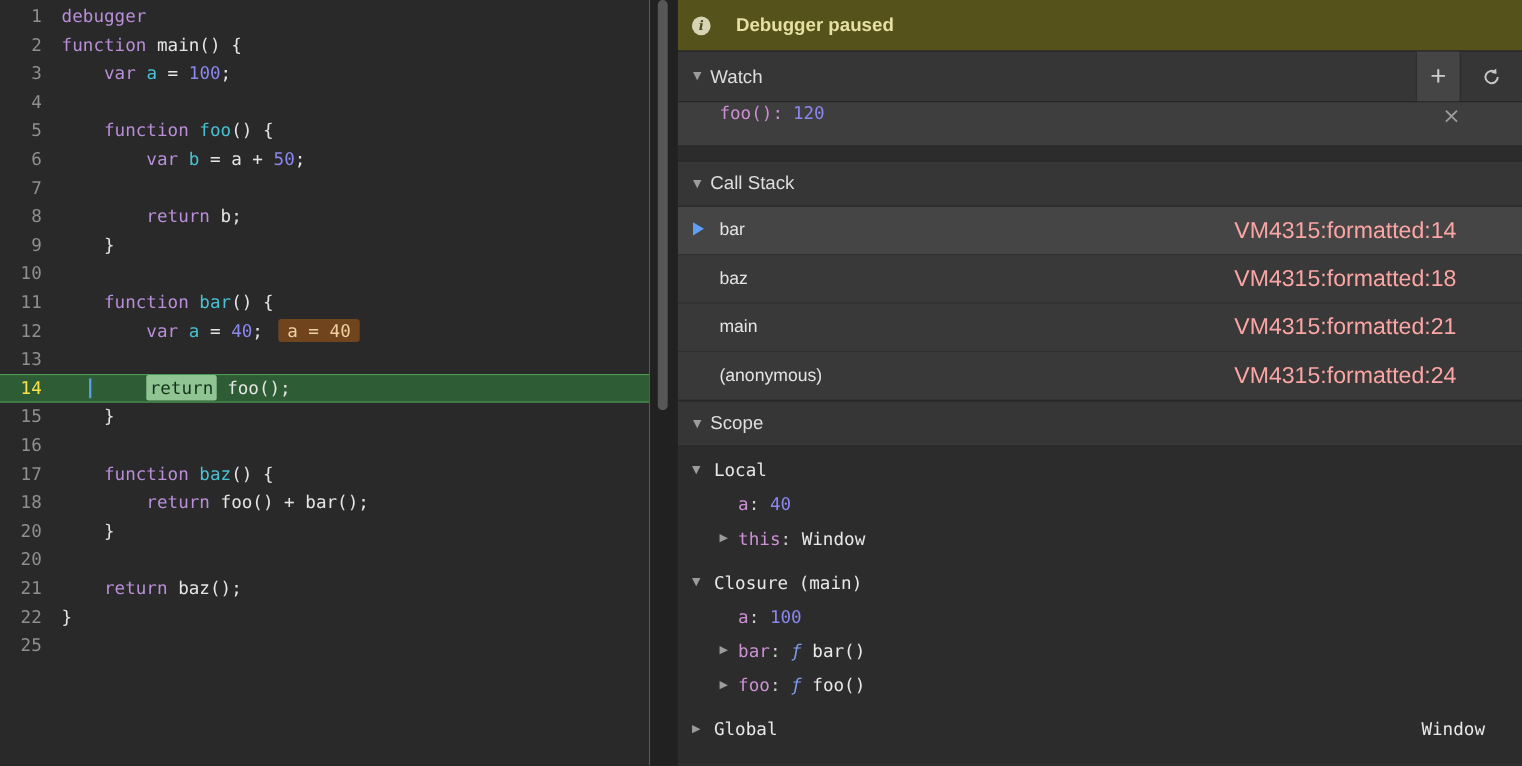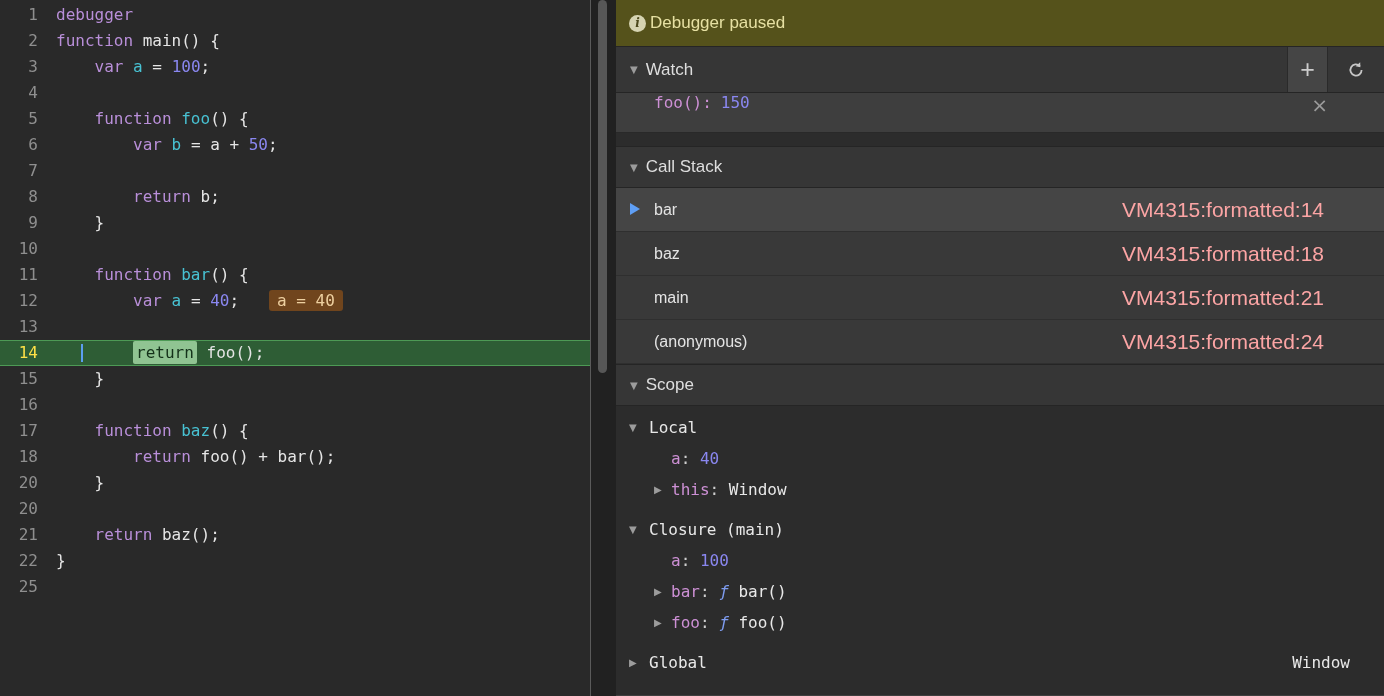--- a/index.html
+++ b/index.html
@@ -29,7 +29,7 @@
   .sidebar{flex:1;display:flex;flex-direction:column;background:#2c2c2c;overflow:hidden}
   .banner{height:46px;flex:none;background:var(--banner-bg,#55521b);display:flex;align-items:center;padding-left:13px}
   .info-icon{width:17px;height:17px;flex:none;border-radius:50%;background:#d6d4b2;color:#4c491c;font:italic bold 12px/17px "DejaVu Serif",serif;text-align:center}
-  .banner-label{margin-left:4px;color:var(--banner-text,#e6e0a2);font-size:17px;font-weight:normal}
+  .banner-label{margin-left:23px;color:var(--banner-text,#e6e0a2);font-size:17px;font-weight:bold}
 
   .sec-header{flex:none;background:#363636;border-top:1px solid #252525;border-bottom:1px solid #252525;display:flex;align-items:stretch;color:#dedede;font-size:17px}
   .sec-header .title-wrap{display:flex;align-items:center;padding-left:14px}

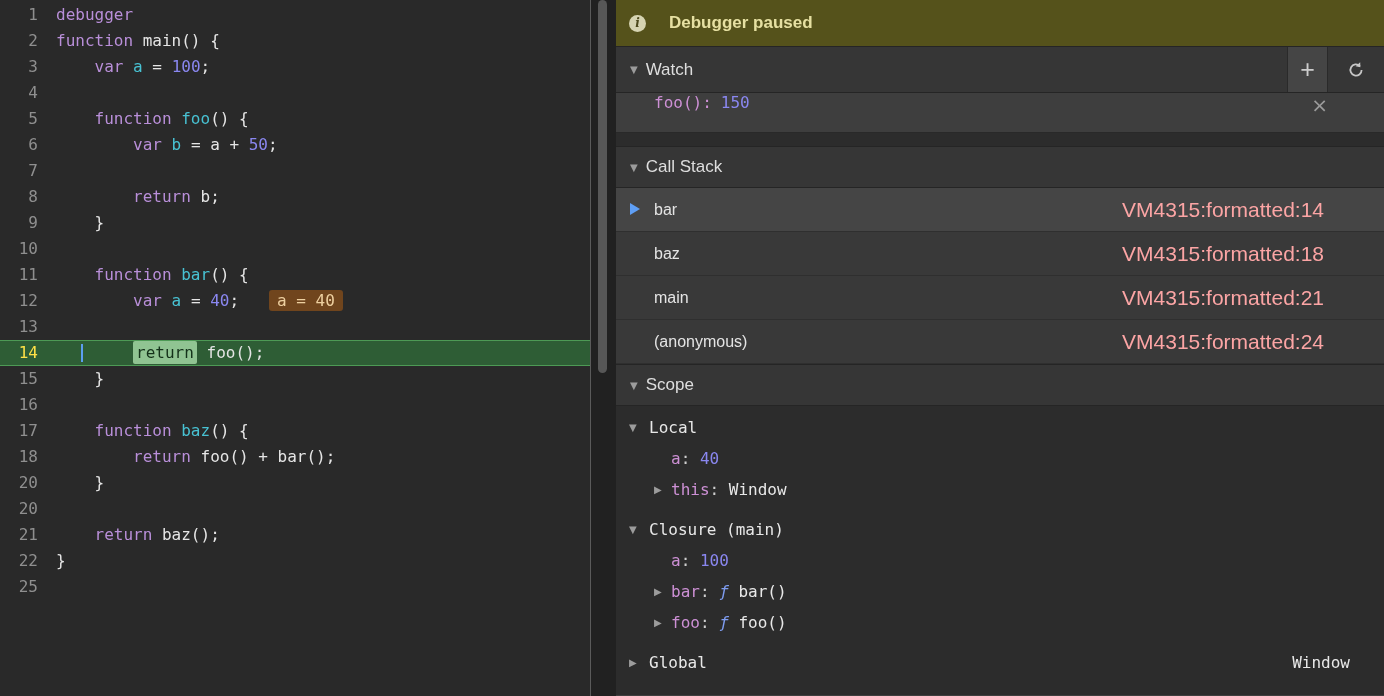--- a/index.html
+++ b/index.html
@@ -130,7 +130,7 @@
   </div>
 
   <div id="watch-list">
-      <div class="watch-row"><span class="watch-expr">foo():</span><span class="watch-val">150</span><span class="watch-close">×</span></div>
+      <div class="watch-row"><span class="watch-expr">foo():</span><span class="watch-val">120</span><span class="watch-close">×</span></div>
     </div>
 
   <div class="spacer13"></div>

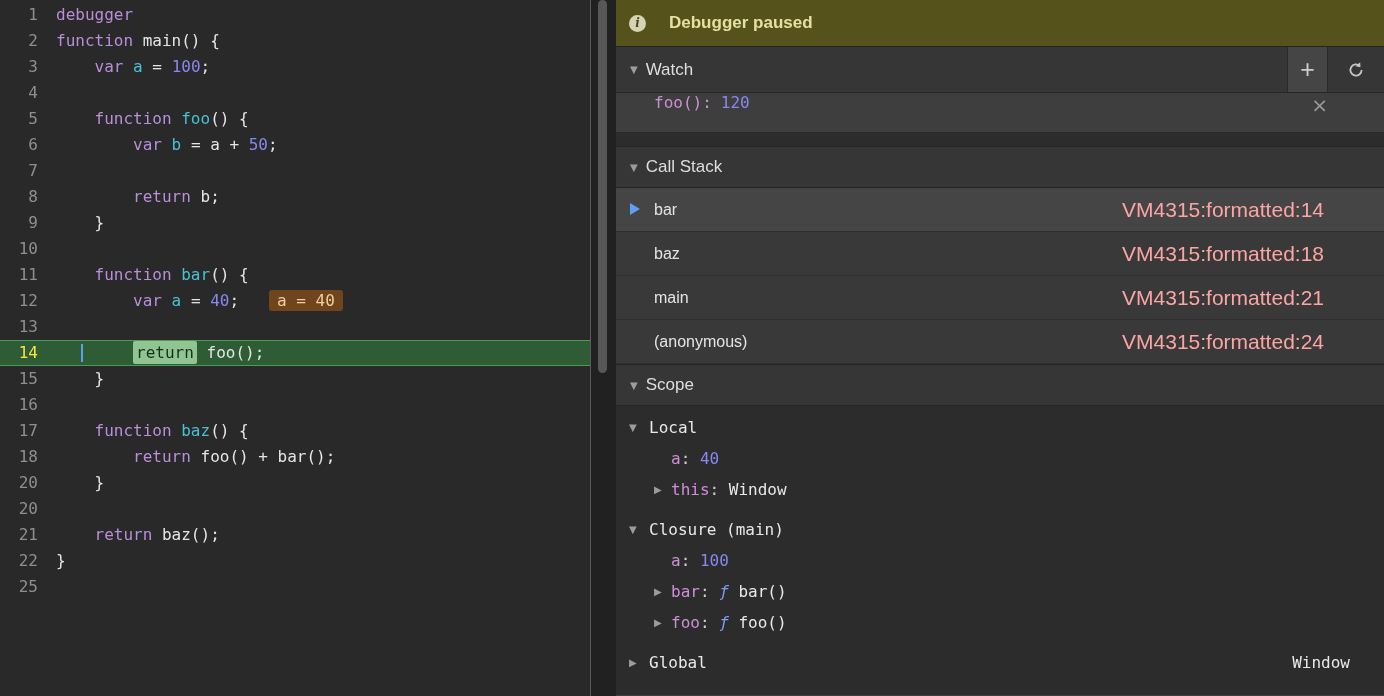--- a/index.html
+++ b/index.html
@@ -18,7 +18,7 @@
   .tok-vr,.tok-fn{color:var(--cyan,#48c2d3)}
   .tok-nm{color:var(--number,#8a87f0)}
   .tok-kwhl{background:var(--exec-token-bg,#90c492);color:var(--exec-token-text,#14321a);padding:2px 3px;border-radius:2px}
-  .tok-badge{background:var(--badge-bg,#70451d);color:var(--badge-text,#eed0a0);margin-left:30px;padding:1px 8px;border-radius:3px}
+  .tok-badge{background:var(--badge-bg,#70451d);color:var(--badge-text,#eed0a0);margin-left:14px;padding:1px 8px;border-radius:3px}
   .caret{position:absolute;left:33px;top:3px;bottom:3px;width:2px;background:var(--caret,#5c9ef0)}
 
   

